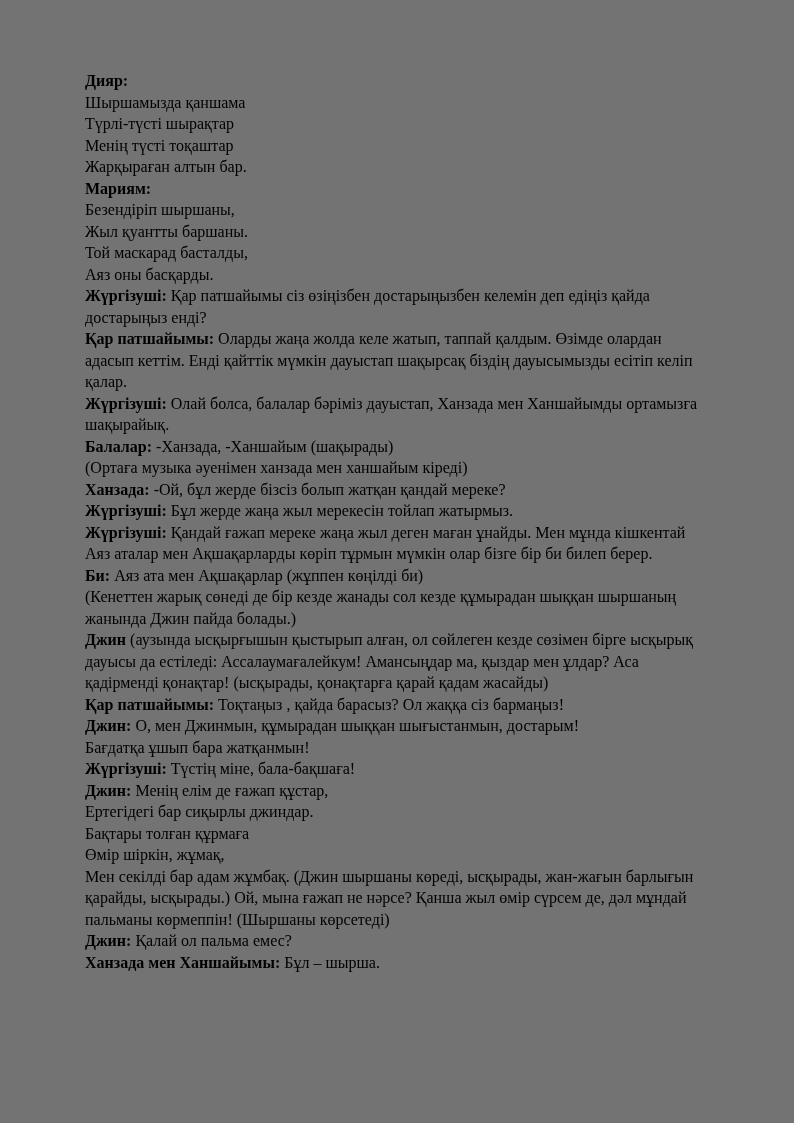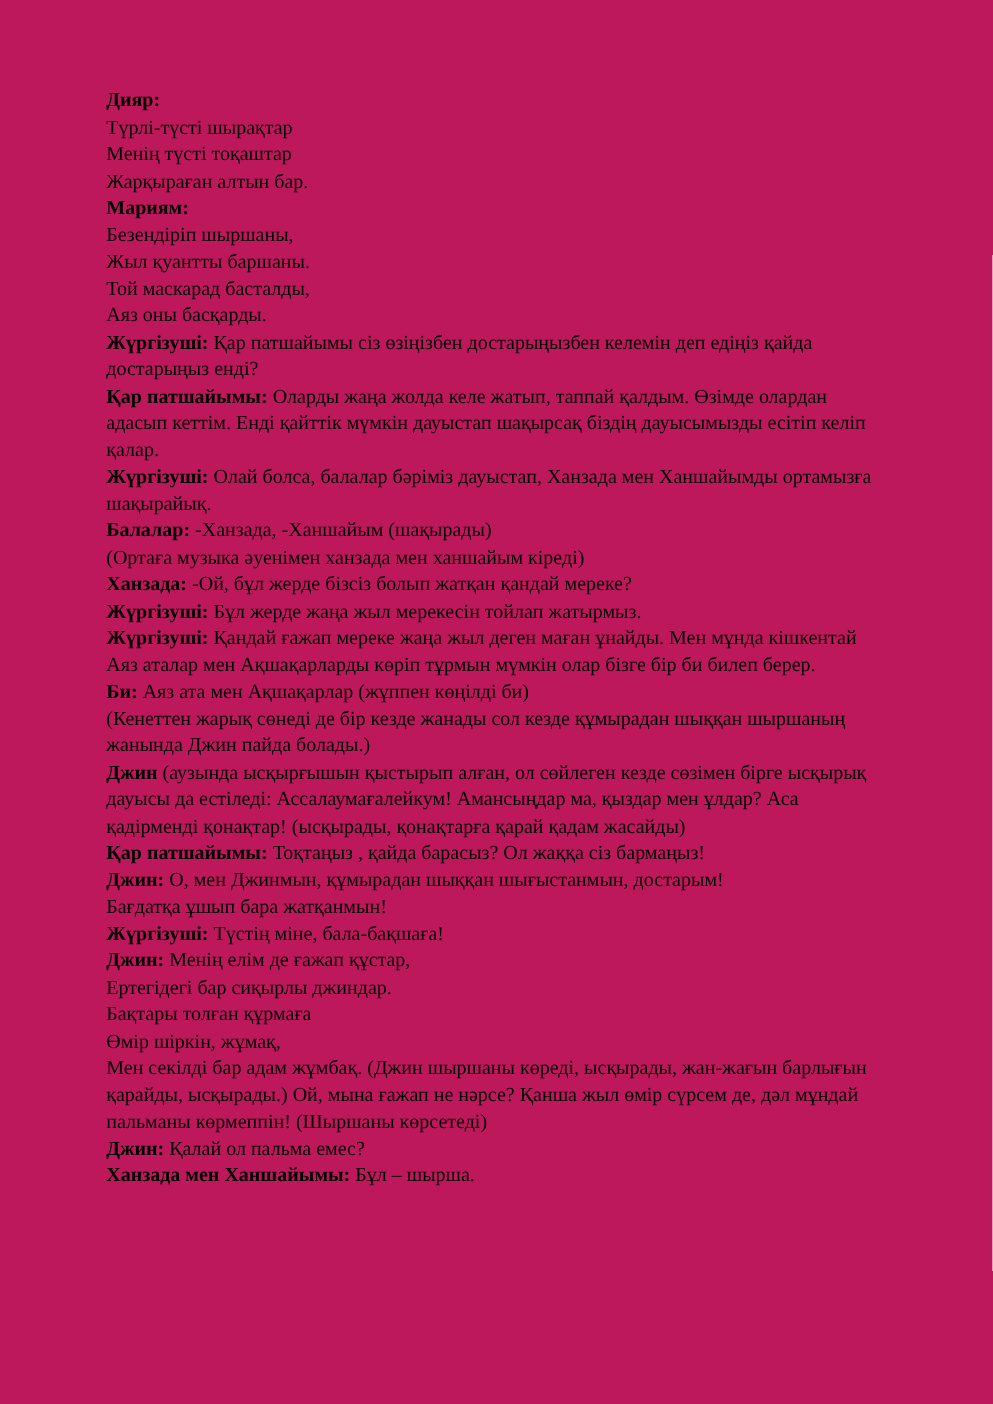--- a/index.html
+++ b/index.html
@@ -11,7 +11,7 @@
     position: relative;
     width: 794px;
     height: 1123px;
-    background: #be185d;
+    background: #737373;
     overflow: hidden;
     box-sizing: border-box;
     padding: 70px 84px 0 85px;

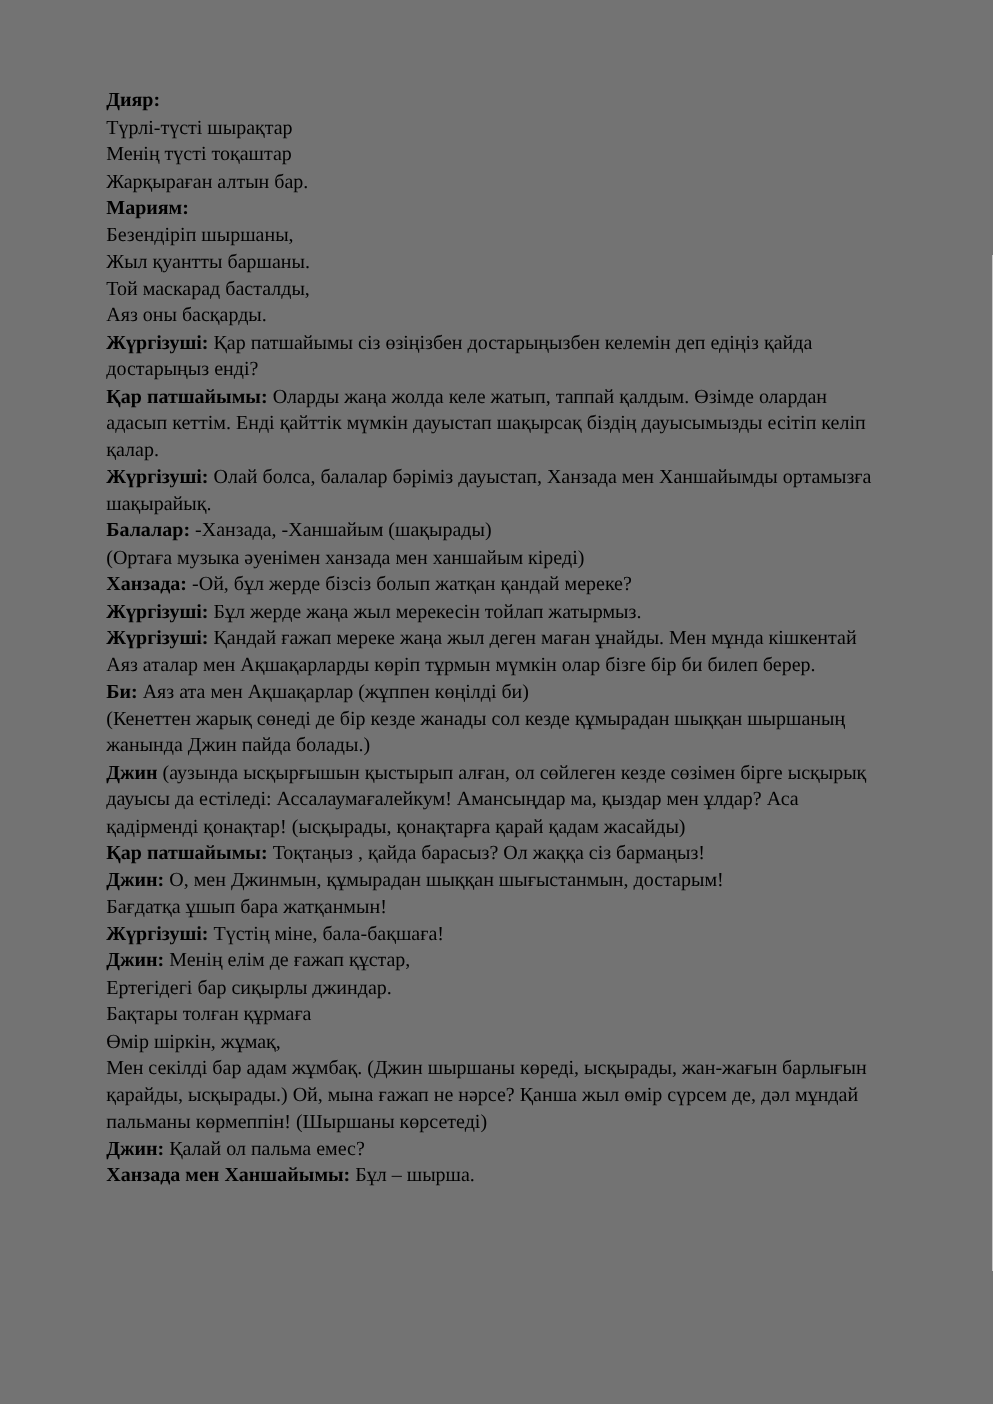--- a/index.html
+++ b/index.html
@@ -37,6 +37,7 @@
 <div class="page">
   <div class="script-text" id="script-text">
       <p><span class="speaker">Дияр:</span></p>
+      <p><span>Шыршамызда қаншама</span></p>
       <p><span>Түрлі-түсті шырақтар</span></p>
       <p><span>Менің түсті тоқаштар</span></p>
       <p><span>Жарқыраған алтын бар.</span></p>

